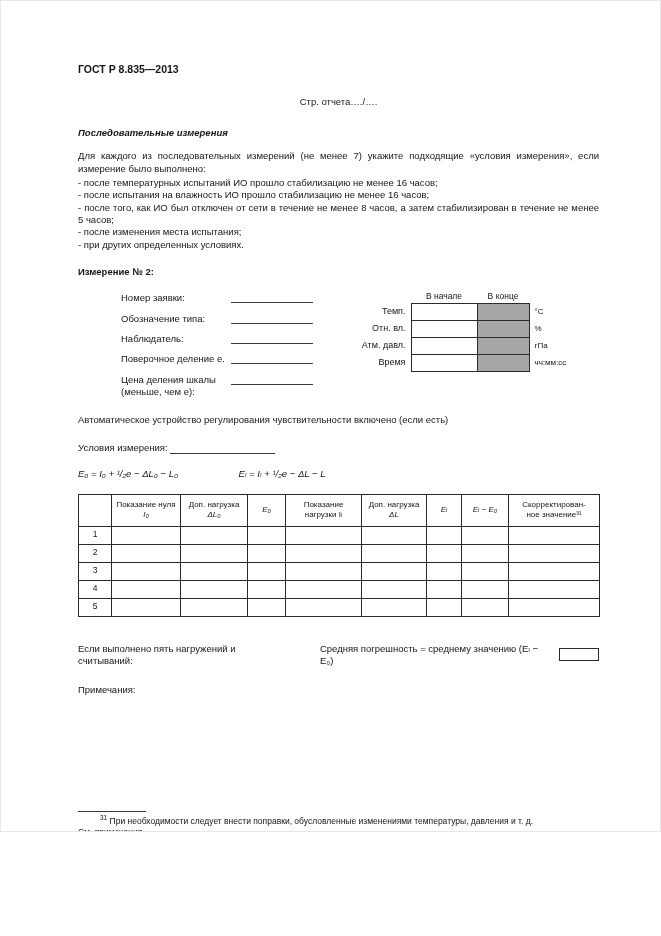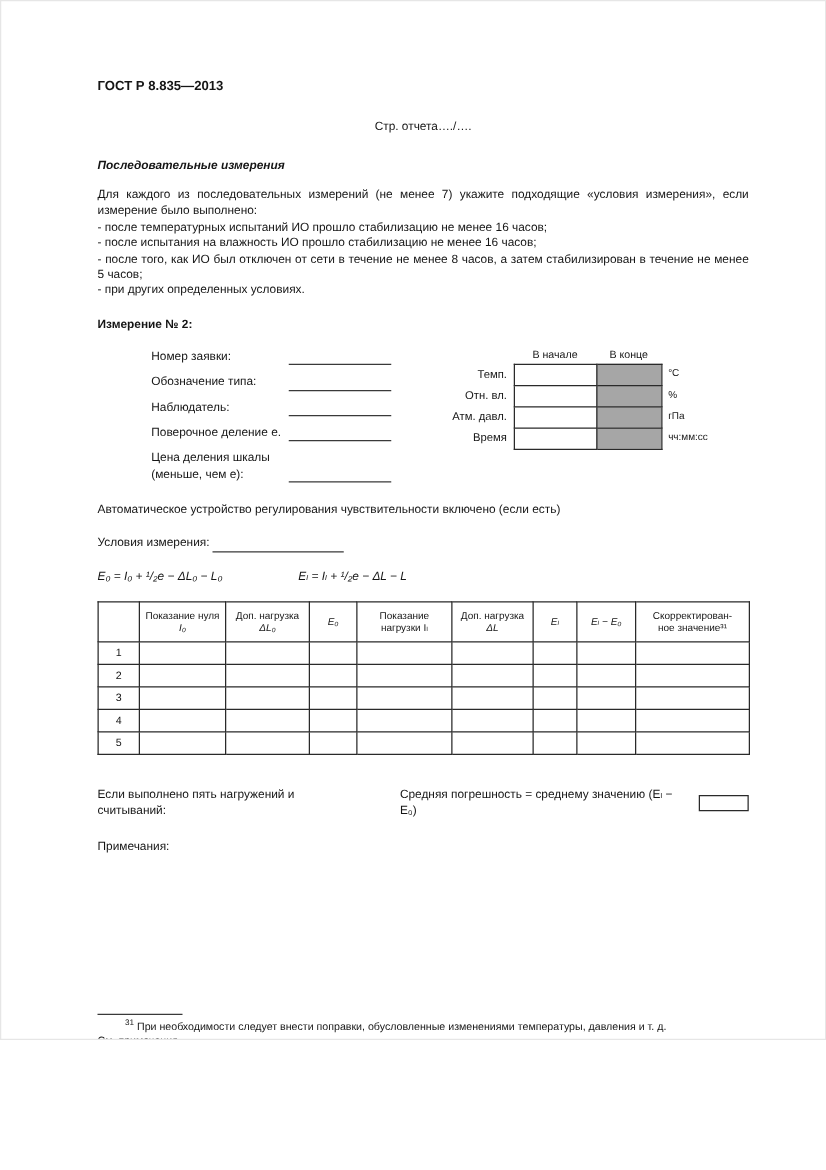--- a/index.html
+++ b/index.html
@@ -81,6 +81,7 @@
       <div class="bullet">- после температурных испытаний ИО прошло стабилизацию не менее 16 часов;</div>
       <div class="bullet">- после испытания на влажность ИО прошло стабилизацию не менее 16 часов;</div>
       <div class="bullet">- после того, как ИО был отключен от сети в течение не менее 8 часов, а затем стабилизирован в течение не менее 5 часов;</div>
+      <div class="bullet">- после изменения места испытания;</div>
       <div class="bullet">- при других определенных условиях.</div>
     </div>
 

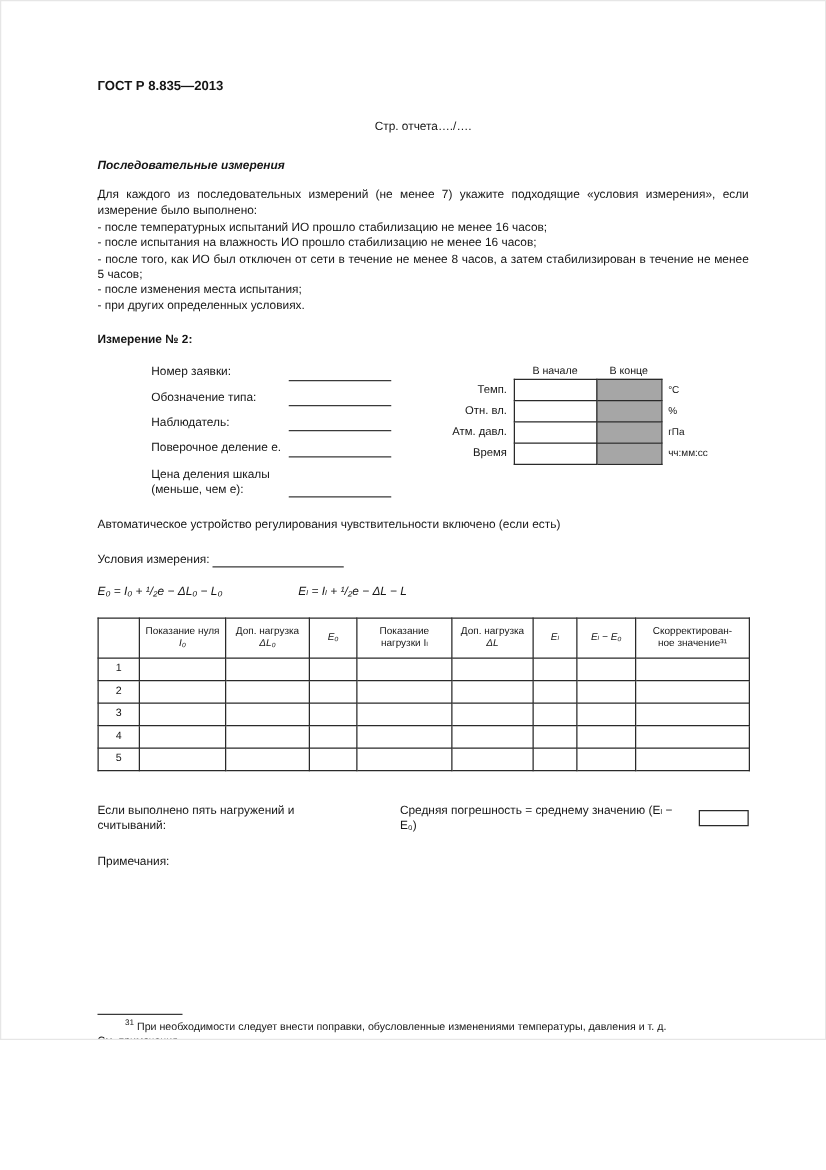--- a/index.html
+++ b/index.html
@@ -22,7 +22,7 @@
 
   .meas-region { display:flex; margin-bottom:8px; }
   .form-col { flex:1; padding-left:43px; padding-top:3px; }
-  .form-row { display:flex; align-items:flex-end; margin-bottom:8px; }
+  .form-row { display:flex; align-items:flex-start; margin-bottom:8px; }
   .form-label { width:110px; }
   .form-label.two-line { display:flex; flex-direction:column; }
   .fill-line { display:inline-block; width:82px; height:11px; border-bottom:1px solid #3a3a3a; }

